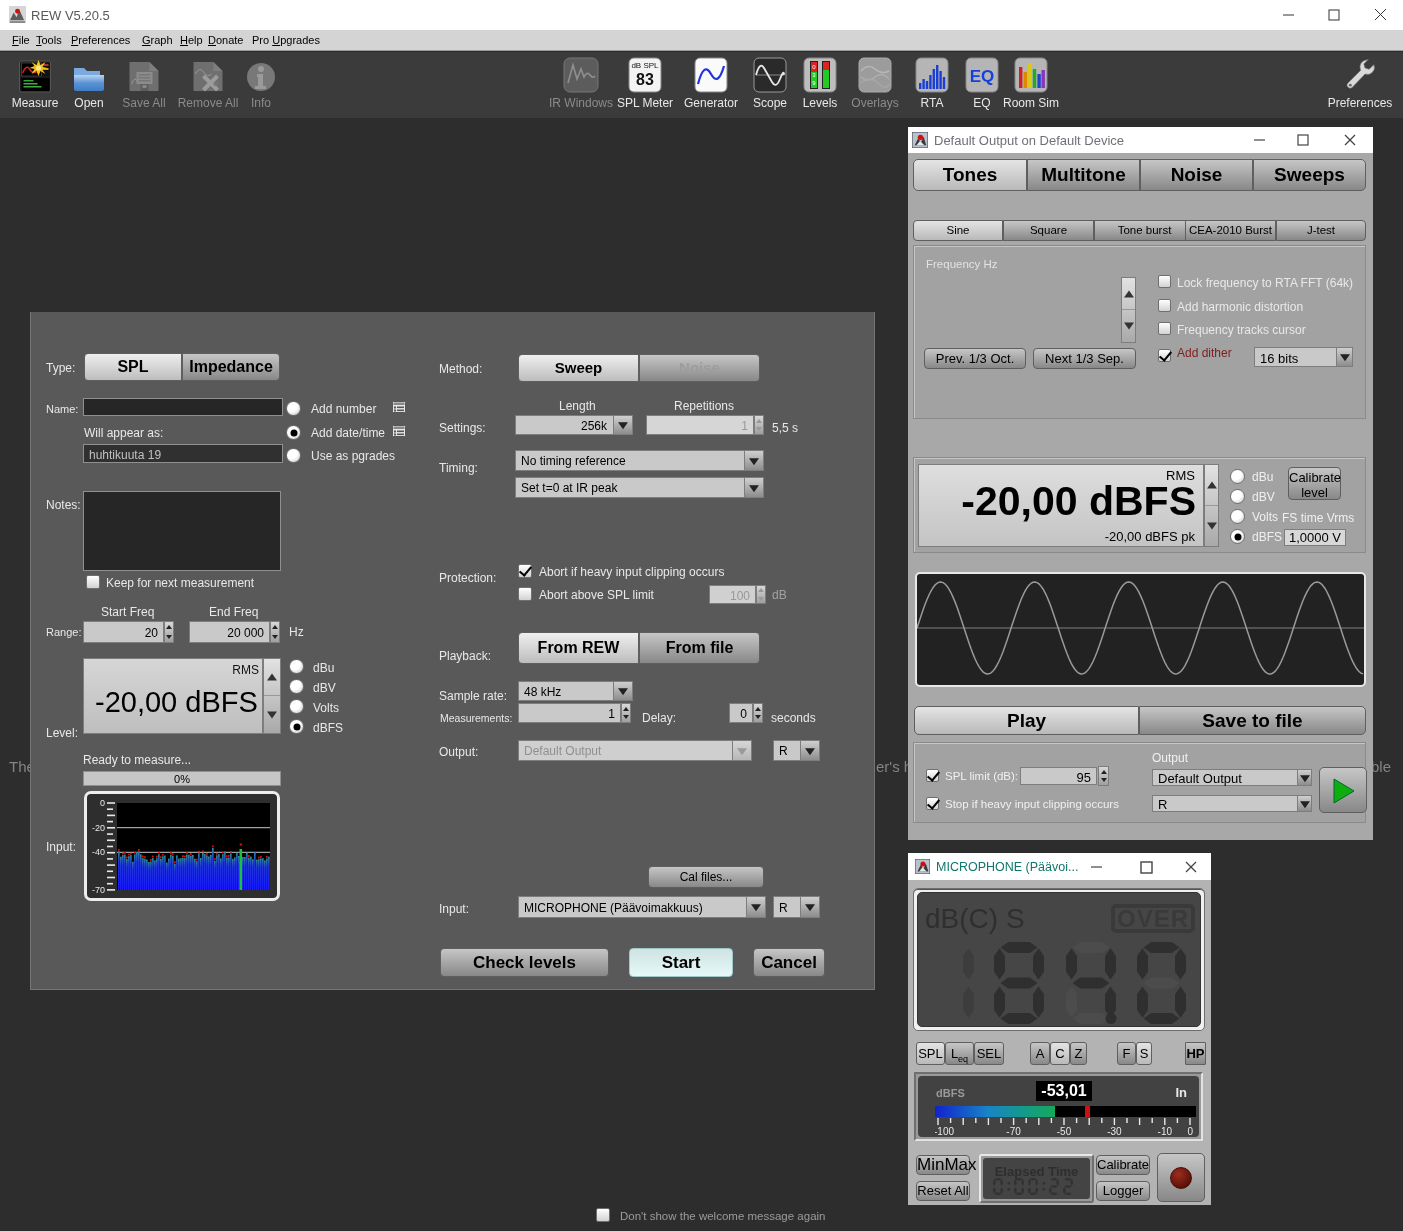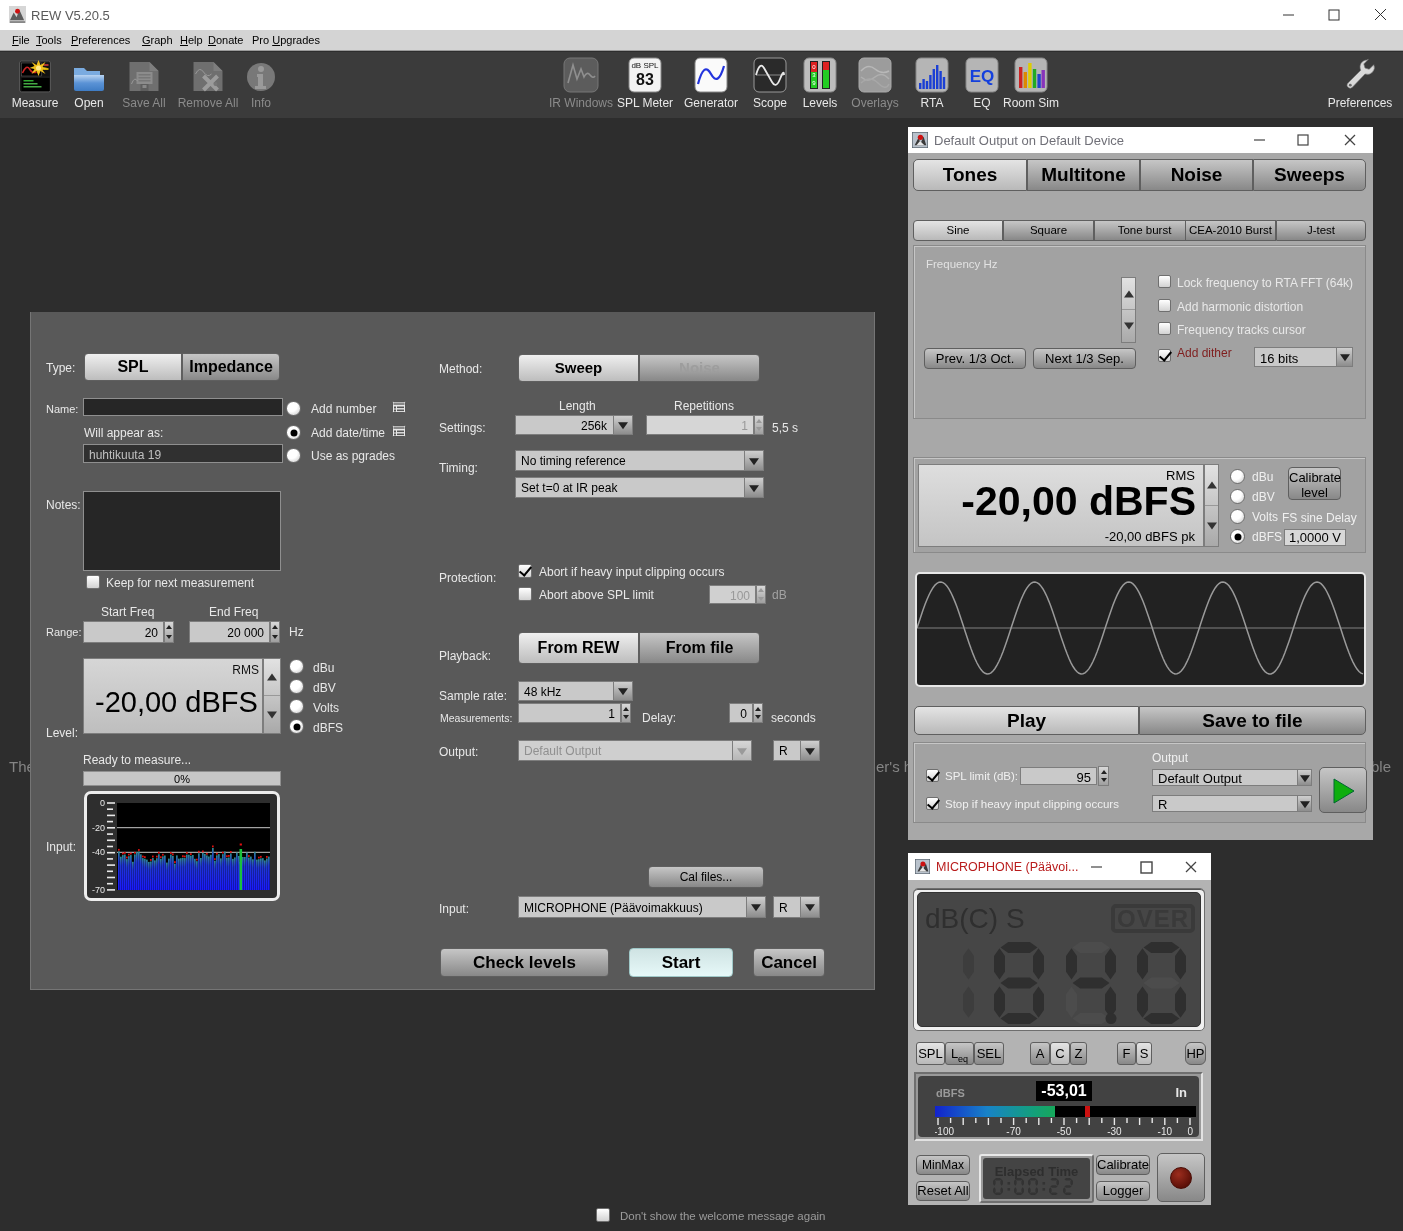--- a/index.html
+++ b/index.html
@@ -632,7 +632,7 @@
     <div class="radio on" style="left:316px;top:71px"></div>
       <span class="abs" style="left:338px;top:72px;font-size:12px;color:#f0f0f0">dBFS</span>
     <div class="btn" style="left:374px;top:9px;width:53px;height:33px;font-size:13px;line-height:15px;font-weight:normal;padding-top:2px">Calibrate<br>level</div>
-    <span class="abs" style="left:368px;top:53px;font-size:12px;color:#f0f0f0">FS sine Delay</span>
+    <span class="abs" style="left:368px;top:53px;font-size:12px;color:#f0f0f0">FS time Vrms</span>
     <div class="abs" style="left:370px;top:71px;width:62px;height:17px;background:#d8d8d8;border:1px solid #7d7d7d;font-size:13px;color:#000;text-align:center;line-height:15px">1,0000 V</div>
   </div>
 

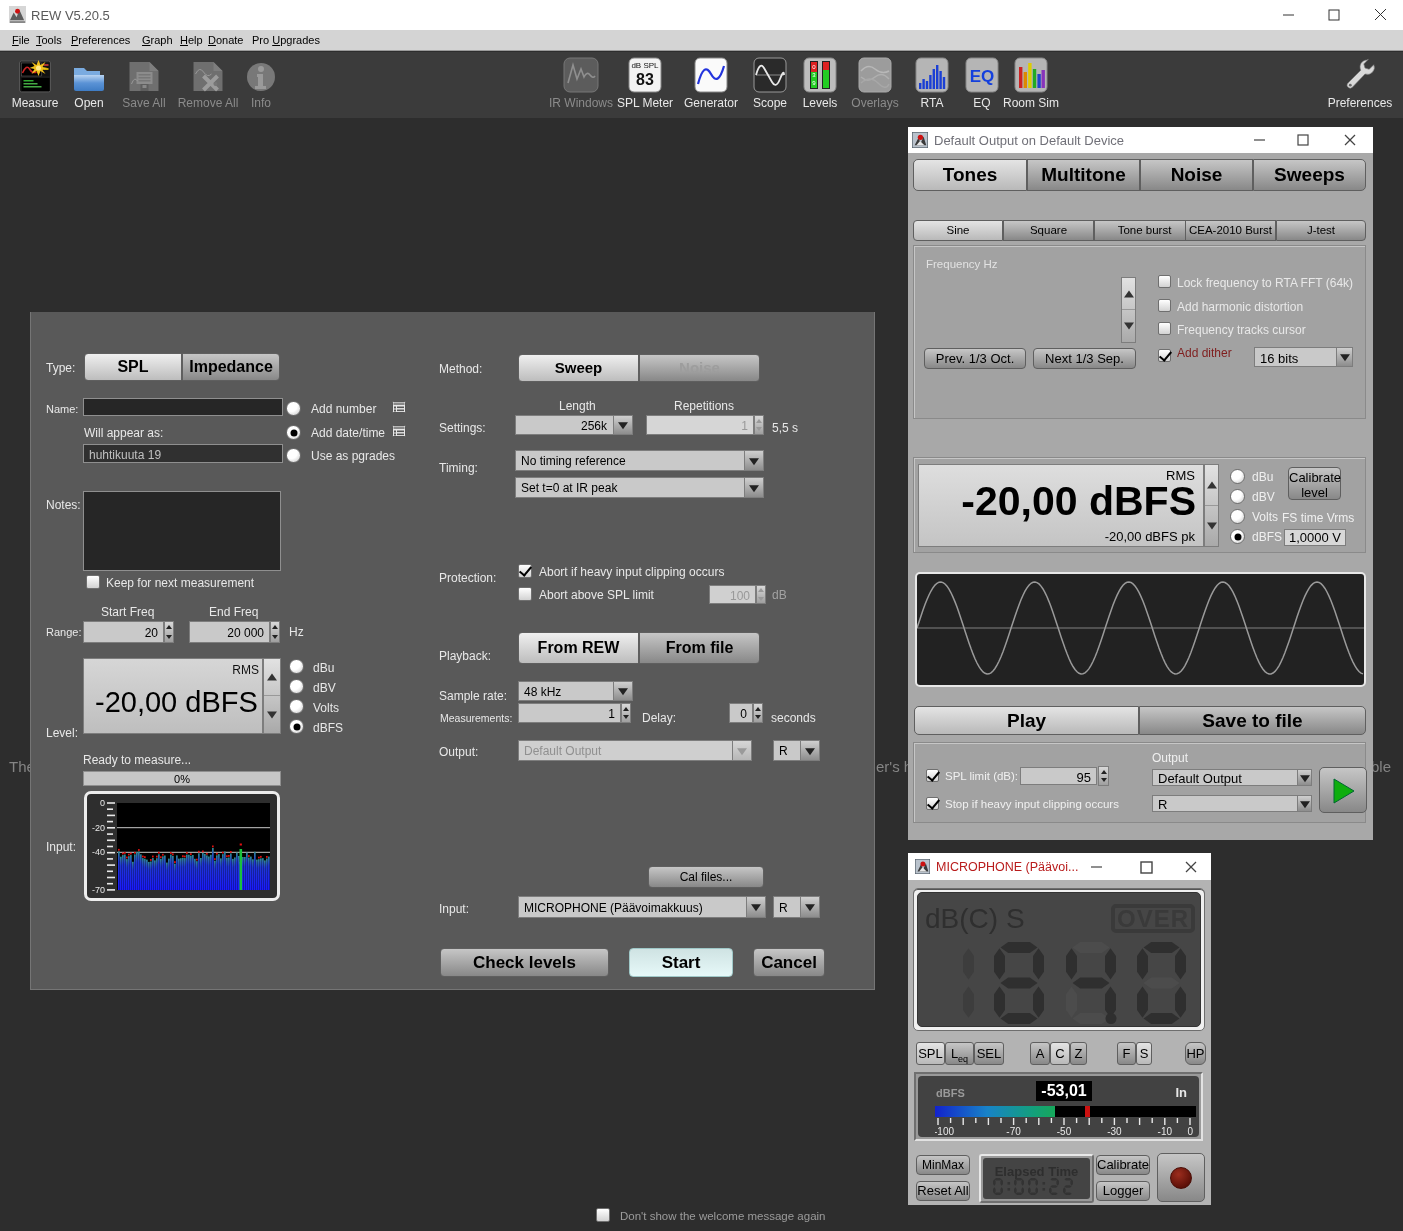--- a/index.html
+++ b/index.html
@@ -681,7 +681,7 @@
       <path d="M5 15 L9 10 L14 15 Z" fill="#e8e8e8"></path>
       <circle cx="9.5" cy="6" r="3" fill="#cc1111"></circle>
     </svg>
-    <span class="abs" style="left:28px;top:7px;font-size:12.5px;color:#b91c1c">MICROPHONE (Päävoi...</span>
+    <span class="abs" style="left:28px;top:7px;font-size:12.5px;color:#0f766e">MICROPHONE (Päävoi...</span>
     <svg class="abs" style="left:180px;top:6px" width="115" height="15" viewBox="0 0 115 15">
       <line x1="3" y1="8" x2="14" y2="8" stroke="#444" stroke-width="1.2"></line>
       <rect x="53" y="3" width="11" height="11" fill="none" stroke="#444" stroke-width="1.4"></rect>

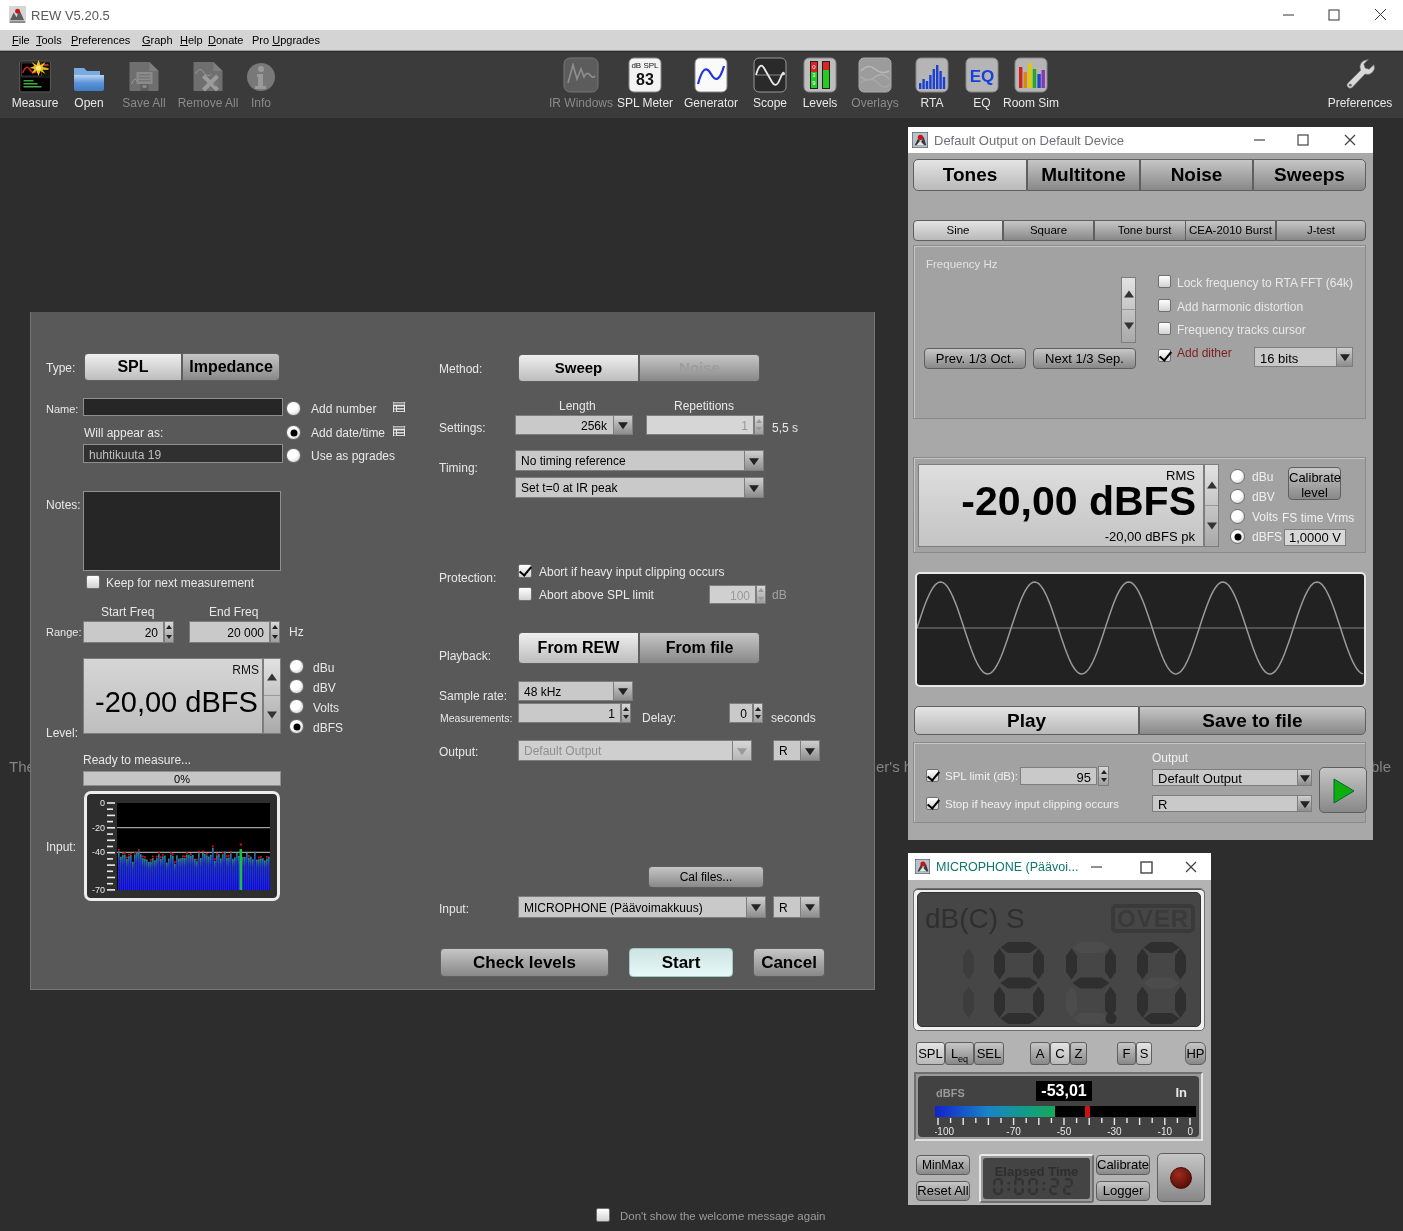--- a/index.html
+++ b/index.html
@@ -731,7 +731,7 @@
   <div class="btn" style="left:162px;top:189px;width:17px;height:23px;font-size:13px;line-height:21px;font-weight:normal;border-radius:3px">Z</div>
   <div class="btn" style="left:209px;top:189px;width:19px;height:23px;font-size:13px;line-height:21px;font-weight:normal;border-radius:3px">F</div>
   <div class="btn lit" style="left:228px;top:189px;width:16px;height:23px;font-size:13px;line-height:21px;font-weight:normal;border-radius:3px">S</div>
-  <div class="btn" style="left:277px;top:189px;width:21px;height:23px;font-size:13px;line-height:21px;font-weight:normal;border-radius:6px">HP</div>
+  <div class="btn" style="left:277px;top:189px;width:21px;height:23px;font-size:13px;line-height:21px;font-weight:bold;border-radius:1px">HP</div>
 
   <div class="abs" style="left:6px;top:219px;width:289px;height:69px;background:#9a9a9a;border:2px solid;border-color:#6f6f6f #e2e2e2 #e2e2e2 #6f6f6f">
     <div class="abs" style="left:2px;top:2px;width:281px;height:61px;background:#424242;border-radius:4px">

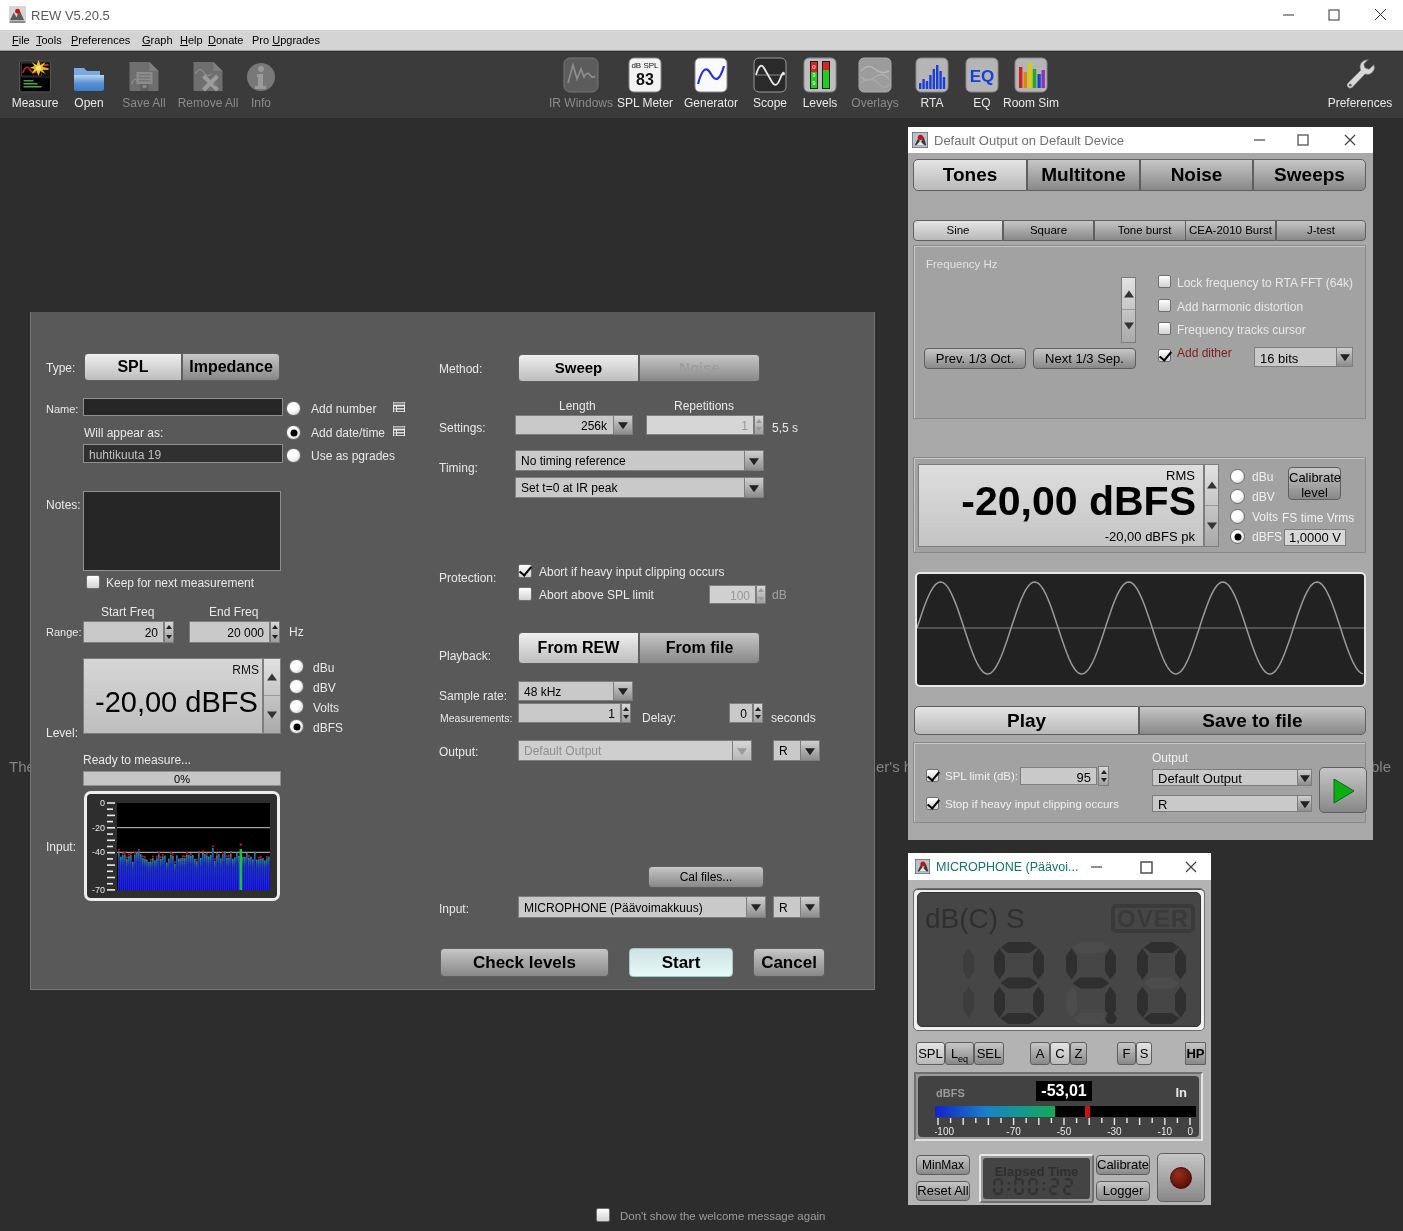--- a/index.html
+++ b/index.html
@@ -771,7 +771,7 @@
     </div>
   </div>
 
-  <div class="btn" style="left:8px;top:302px;width:54px;height:20px;font-size:12px;line-height:18px;font-weight:normal;border-radius:4px">MinMax</div>
+  <div class="btn" style="left:8px;top:302px;width:54px;height:20px;font-size:17px;line-height:18px;font-weight:normal;border-radius:4px">MinMax</div>
   <div class="btn" style="left:8px;top:328px;width:54px;height:20px;font-size:13px;line-height:18px;font-weight:normal;border-radius:4px">Reset All</div>
   <div class="abs" style="left:71px;top:301px;width:115px;height:49px;background:#9a9a9a;border:2px solid;border-color:#e8e8e8 #6f6f6f #6f6f6f #e8e8e8;border-radius:3px">
     <div class="abs" style="left:2px;top:2px;width:107px;height:41px;background:#444444;border-radius:3px">

